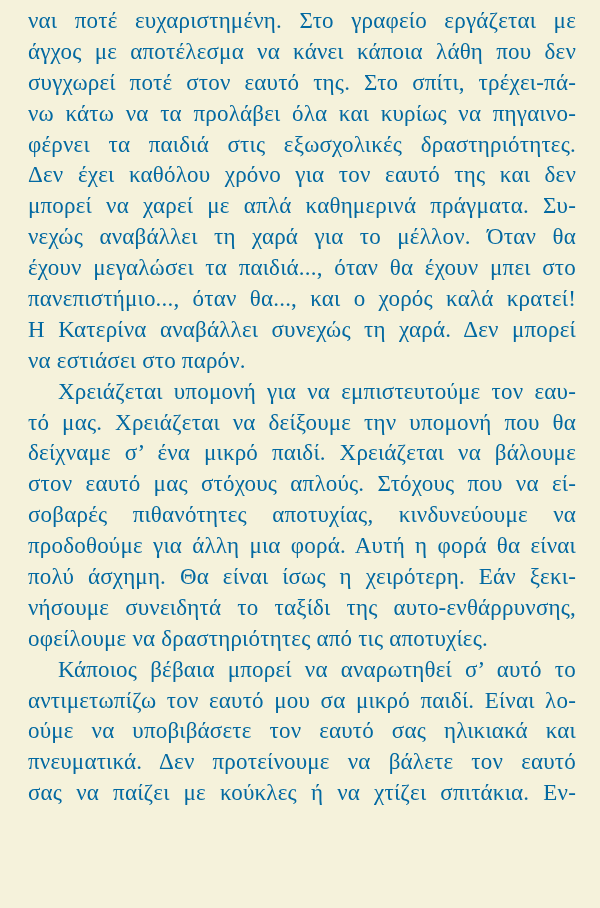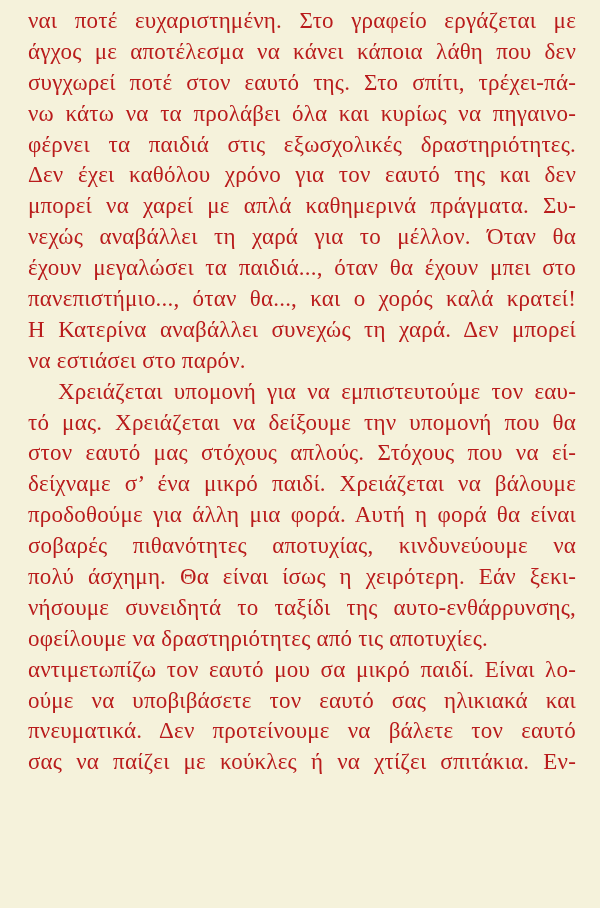--- a/index.html
+++ b/index.html
@@ -49,7 +49,7 @@
 <body style="background: rgb(245, 242, 219);">
 
 <div class="page">
-  <div class="text-block" style="color: #b91c1c;">
+  <div class="text-block" style="color: #0369a1;">
       <div class="paragraph">
         <div class="line">ναι ποτέ ευχαριστημένη. Στο γραφείο εργάζεται με</div>
         <div class="line">άγχος με αποτέλεσμα να κάνει κάποια λάθη που δεν</div>

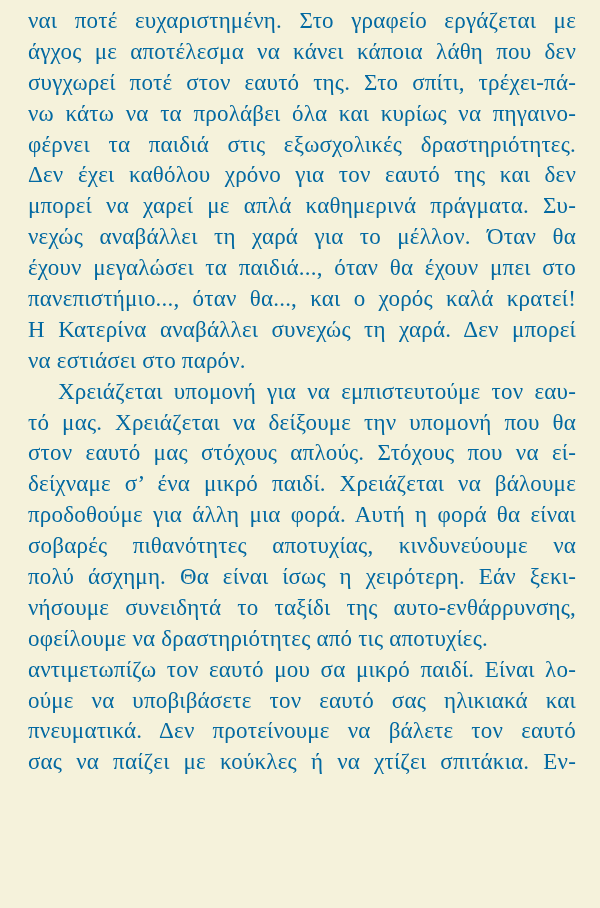--- a/index.html
+++ b/index.html
@@ -67,8 +67,8 @@
       <div class="paragraph">
         <div class="line indent">Χρειάζεται υπομονή για να εμπιστευτούμε τον εαυ-</div>
         <div class="line">τό μας. Χρειάζεται να δείξουμε την υπομονή που θα</div>
+        <div class="line">δείχναμε σ’ ένα μικρό παιδί. Χρειάζεται να βάλουμε</div>
         <div class="line">στον εαυτό μας στόχους απλούς. Στόχους που να εί-</div>
-        <div class="line">δείχναμε σ’ ένα μικρό παιδί. Χρειάζεται να βάλουμε</div>
         <div class="line">προδοθούμε για άλλη μια φορά. Αυτή η φορά θα είναι</div>
         <div class="line">σοβαρές πιθανότητες αποτυχίας, κινδυνεύουμε να</div>
         <div class="line">πολύ άσχημη. Θα είναι ίσως η χειρότερη. Εάν ξεκι-</div>

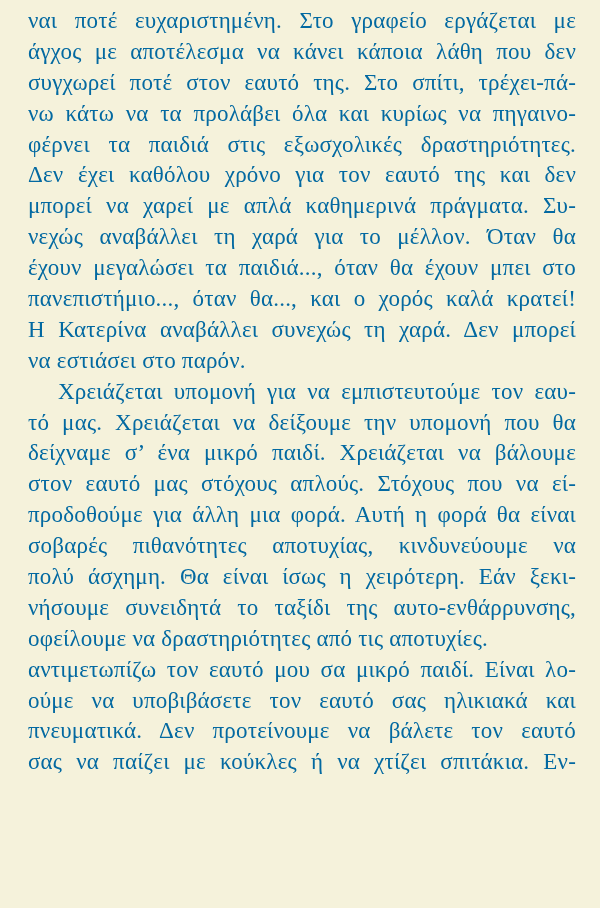--- a/index.html
+++ b/index.html
@@ -69,8 +69,8 @@
         <div class="line">τό μας. Χρειάζεται να δείξουμε την υπομονή που θα</div>
         <div class="line">δείχναμε σ’ ένα μικρό παιδί. Χρειάζεται να βάλουμε</div>
         <div class="line">στον εαυτό μας στόχους απλούς. Στόχους που να εί-</div>
+        <div class="line">σοβαρές πιθανότητες αποτυχίας, κινδυνεύουμε να</div>
         <div class="line">προδοθούμε για άλλη μια φορά. Αυτή η φορά θα είναι</div>
-        <div class="line">σοβαρές πιθανότητες αποτυχίας, κινδυνεύουμε να</div>
         <div class="line">πολύ άσχημη. Θα είναι ίσως η χειρότερη. Εάν ξεκι-</div>
         <div class="line">νήσουμε συνειδητά το ταξίδι της αυτο-ενθάρρυνσης,</div>
         <div class="line para-end">οφείλουμε να δραστηριότητες από τις αποτυχίες.</div>

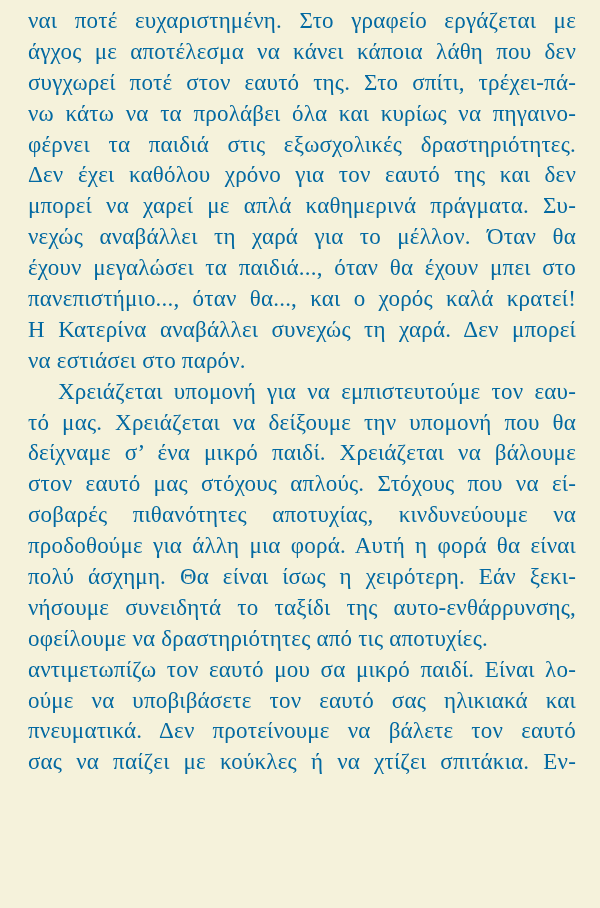--- a/index.html
+++ b/index.html
@@ -76,6 +76,7 @@
         <div class="line para-end">οφείλουμε να δραστηριότητες από τις αποτυχίες.</div>
       </div>
       <div class="paragraph">
+        <div class="line indent">Κάποιος βέβαια μπορεί να αναρωτηθεί σ’ αυτό το</div>
         <div class="line">αντιμετωπίζω τον εαυτό μου σα μικρό παιδί. Είναι λο-</div>
         <div class="line">ούμε να υποβιβάσετε τον εαυτό σας ηλικιακά και</div>
         <div class="line">πνευματικά. Δεν προτείνουμε να βάλετε τον εαυτό</div>

